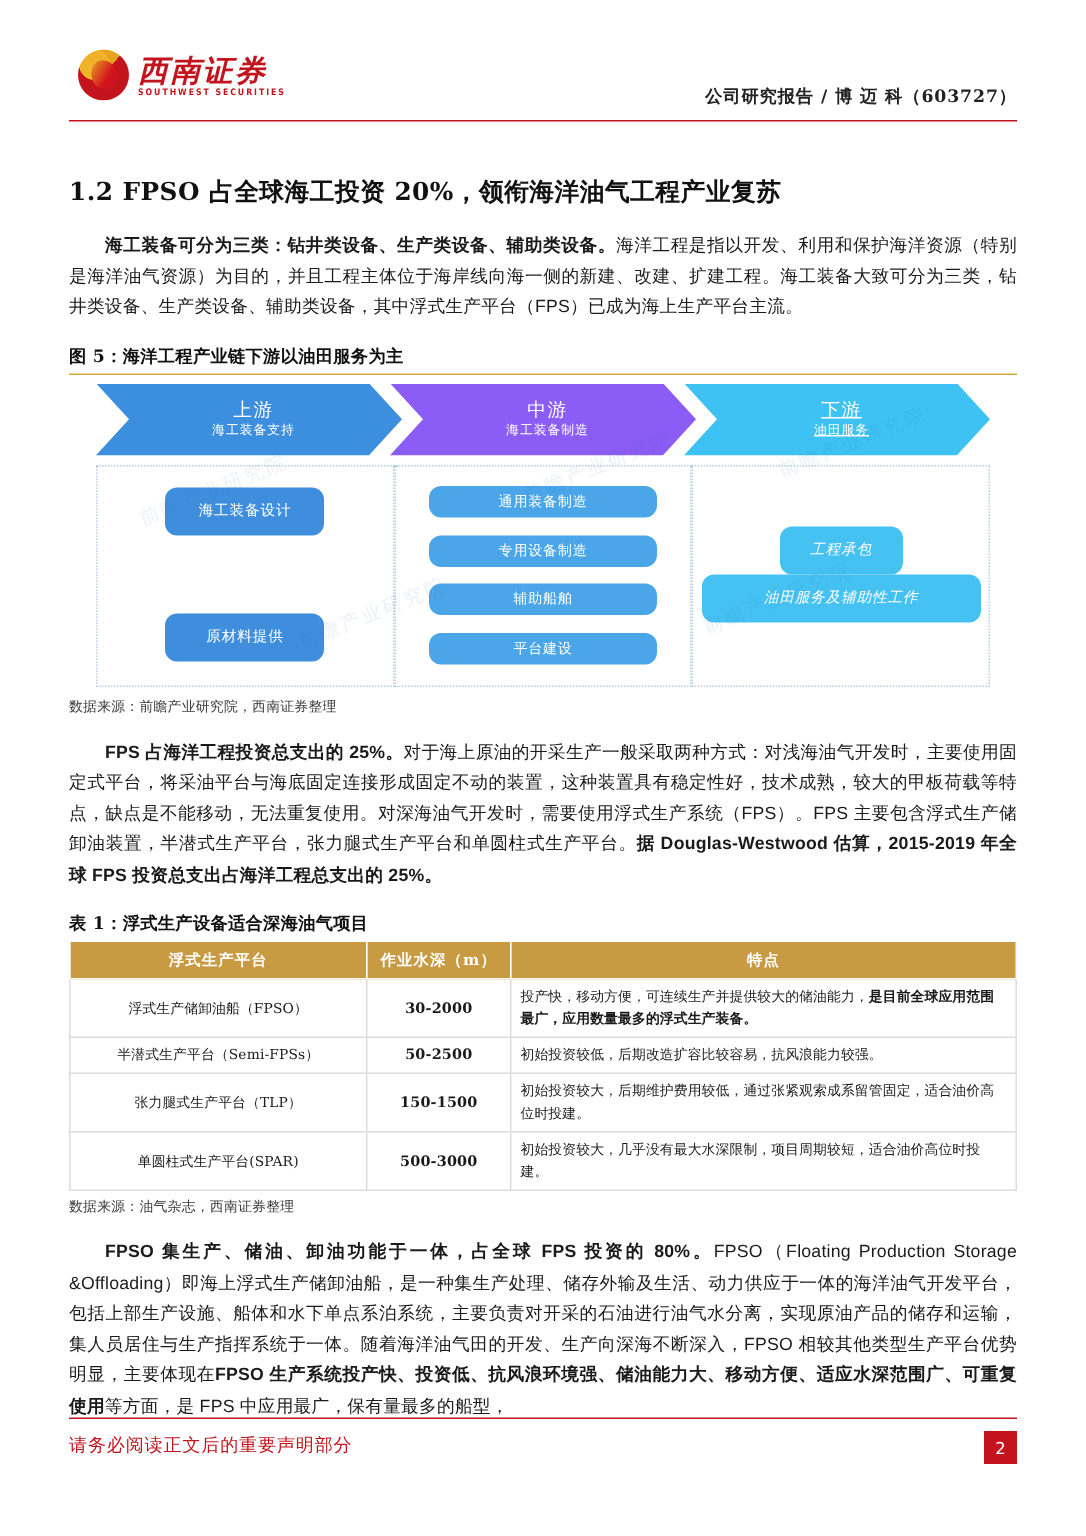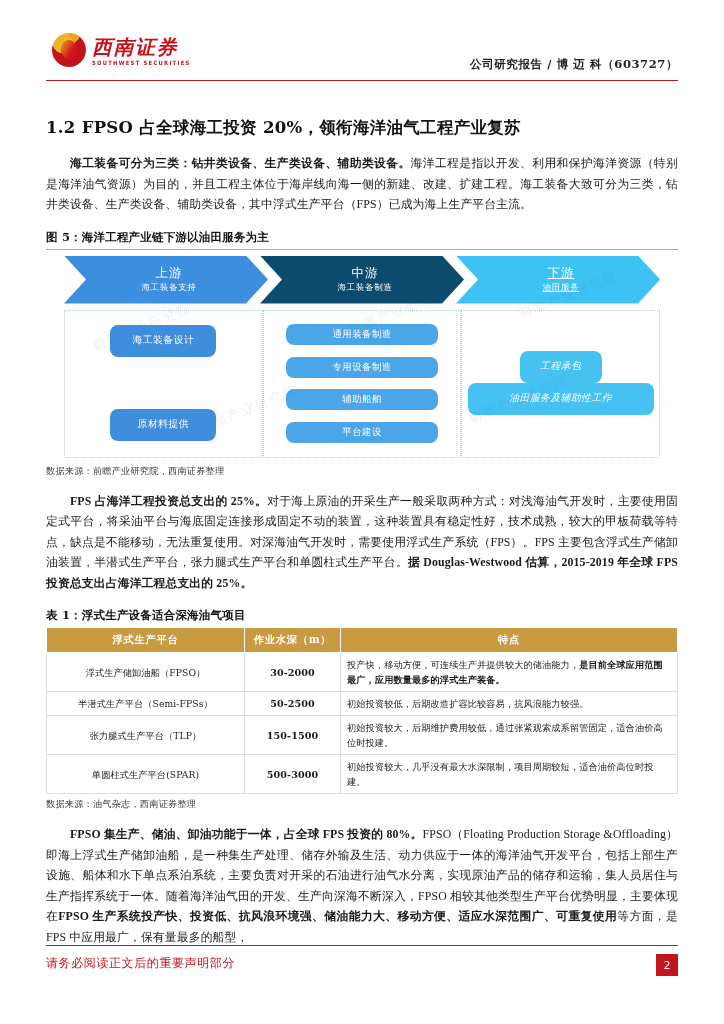--- a/index.html
+++ b/index.html
@@ -102,7 +102,7 @@
   }
 
   p.body-text {
-    font-family: Liberation Serif, serif;
+    font-family: Liberation Sans, sans-serif;
     font-size: 11.8px;
     line-height: 20.5px;
     color: #1a1a1a;

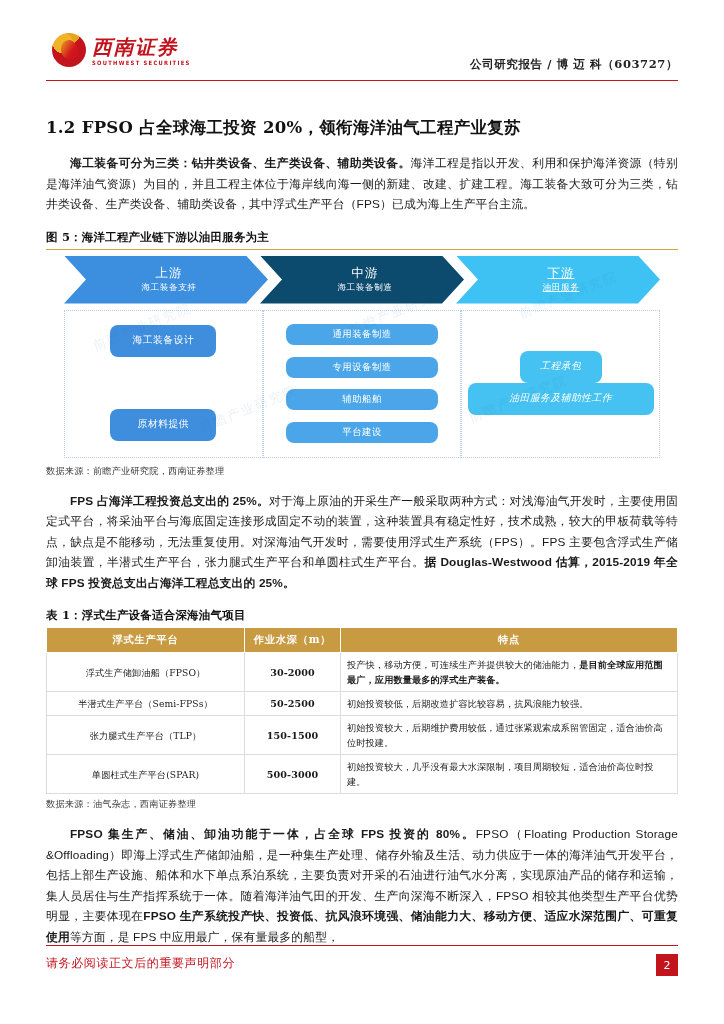--- a/index.html
+++ b/index.html
@@ -164,7 +164,7 @@
     clip-path: polygon(0 0, calc(100% - 22px) 0, 100% 50%, calc(100% - 22px) 100%, 0 100%, 22px 50%);
   }
   .chev.c1 { left: 0px;   width: 204px; background: #3c8ede; }
-  .chev.c2 { left: 196px; width: 204px; background: #0c4a6e; }
+  .chev.c2 { left: 196px; width: 204px; background: #8b5cf6; }
   .chev.c3 { left: 392px; width: 204px; background: #3ec2f3; text-decoration: underline; }
   .chev-main {
     font-family: "DejaVu Serif", "Liberation Serif", serif;

